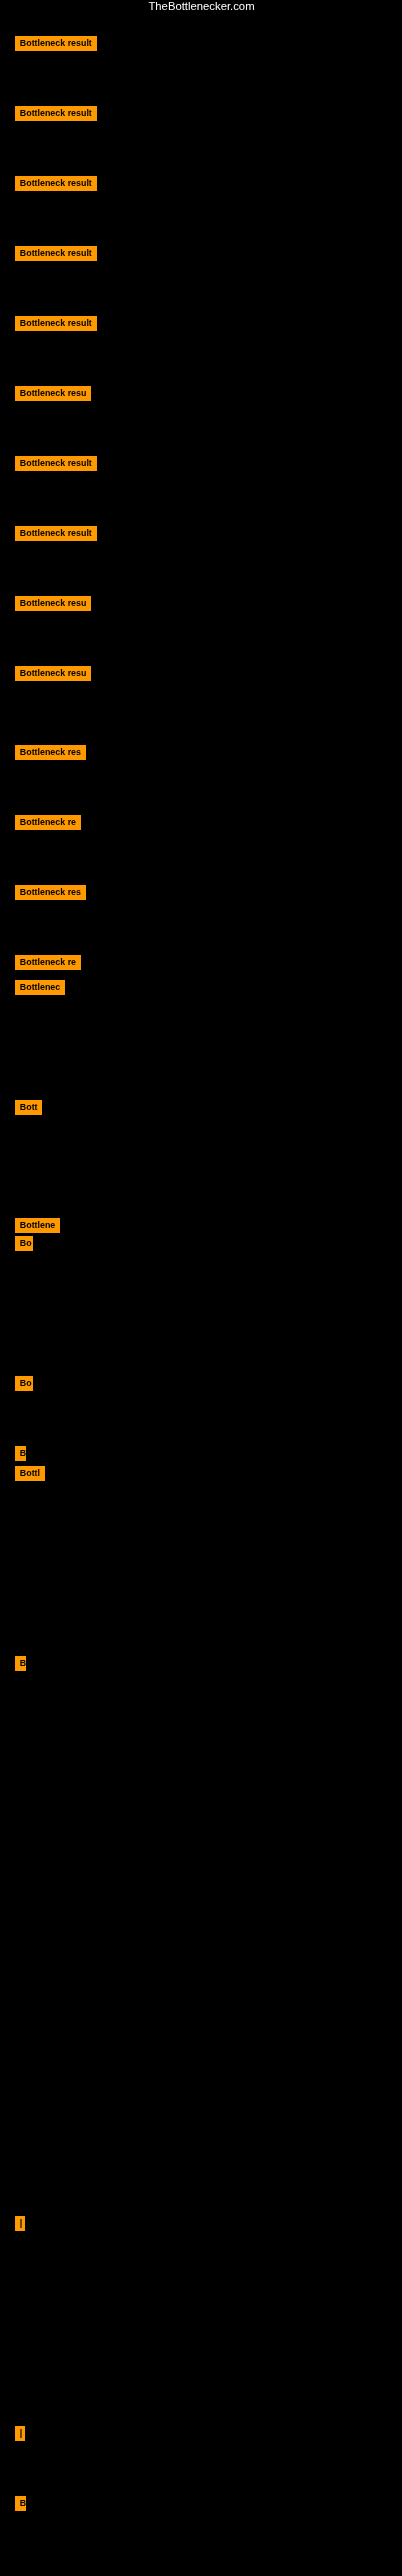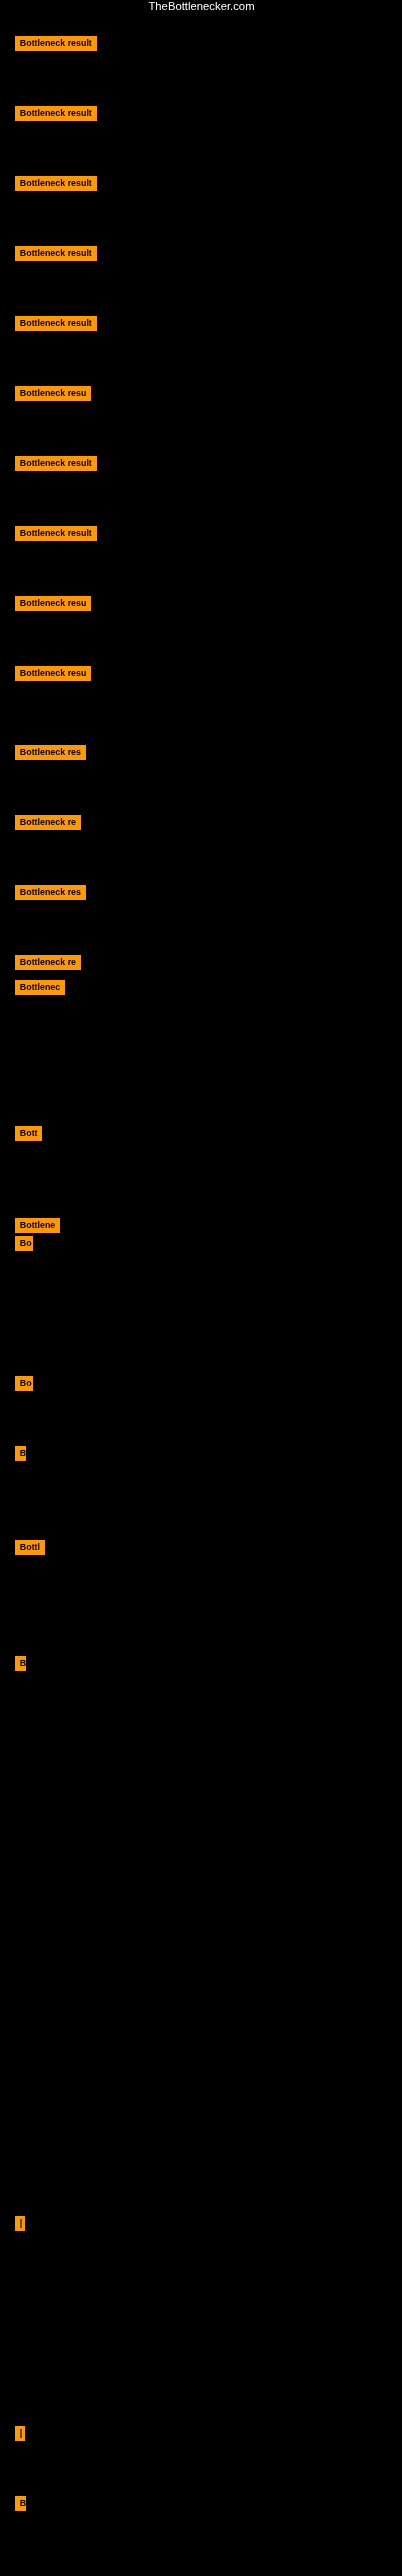--- a/index.html
+++ b/index.html
@@ -59,7 +59,7 @@
     <div class="bottleneck-badge" style="top: 873px; max-width: 81px;">Bottleneck res</div>
     <div class="bottleneck-badge" style="top: 943px; max-width: 71px;">Bottleneck re</div>
     <div class="bottleneck-badge" style="top: 968px; max-width: 56px;">Bottlenec</div>
-    <div class="bottleneck-badge" style="top: 1114px; max-width: 31px;">Bott</div>
+    <div class="bottleneck-badge" style="top: 1088px; max-width: 31px;">Bott</div>
     <div class="bottleneck-badge" style="top: 1206px; max-width: 52px;">Bottlene</div>
     <div class="bottleneck-badge" style="top: 1224px; max-width: 17.7px;">Bo</div>
     <div class="bottleneck-badge" style="top: 1364px; max-width: 17.7px;">Bo</div>

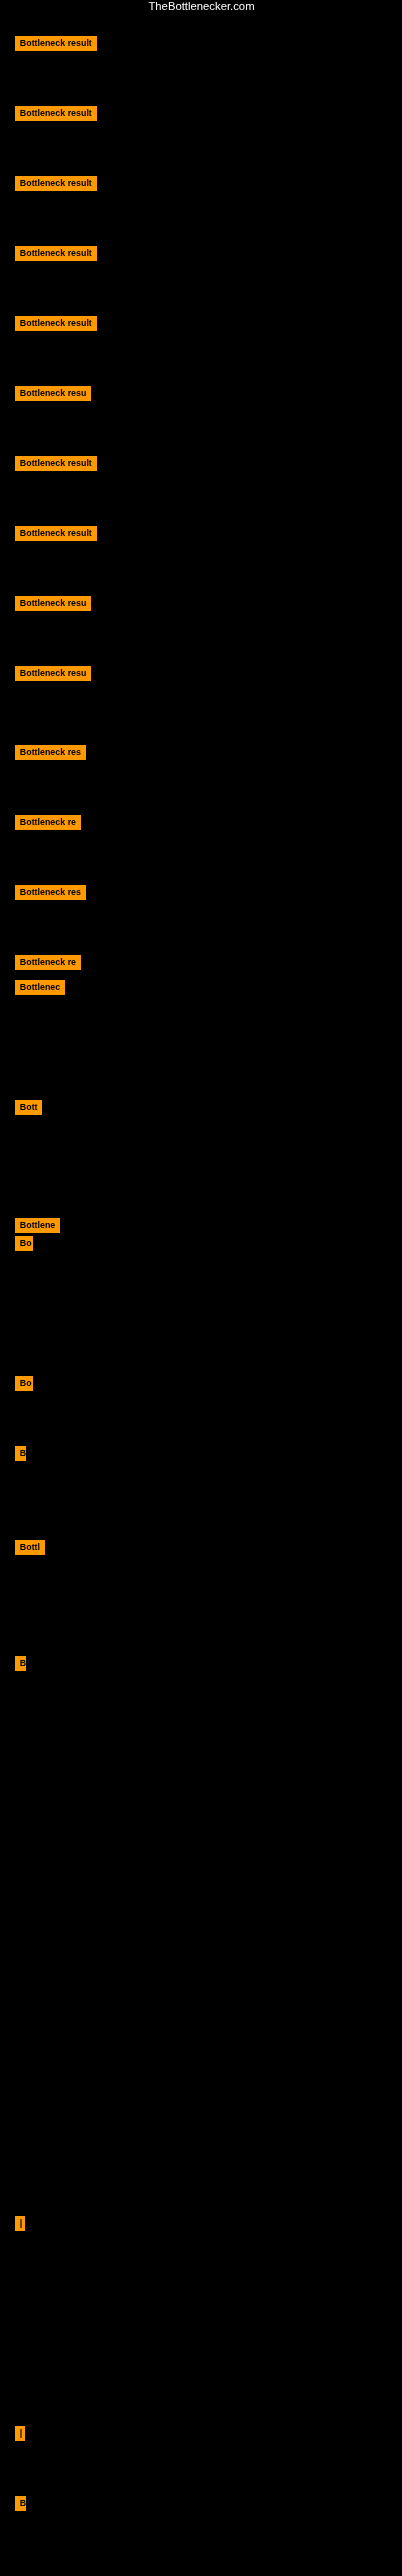--- a/index.html
+++ b/index.html
@@ -64,7 +64,7 @@
     <div class="bottleneck-badge" style="top: 1224px; max-width: 17.7px;">Bo</div>
     <div class="bottleneck-badge" style="top: 1364px; max-width: 17.7px;">Bo</div>
     <div class="bottleneck-badge" style="top: 1434px; max-width: 11.3px;">B</div>
-    <div class="bottleneck-badge" style="top: 1528px; max-width: 34px;">Bottl</div>
+    <div class="bottleneck-badge" style="top: 1454px; max-width: 34px;">Bottl</div>
     <div class="bottleneck-badge" style="top: 1644px; max-width: 11.3px;">B</div>
     <div class="bottleneck-badge" style="top: 2204px; max-width: 6.4px; overflow: hidden;">|</div>
     <div class="bottleneck-badge" style="top: 2414px; max-width: 6.4px; overflow: hidden;">|</div>

